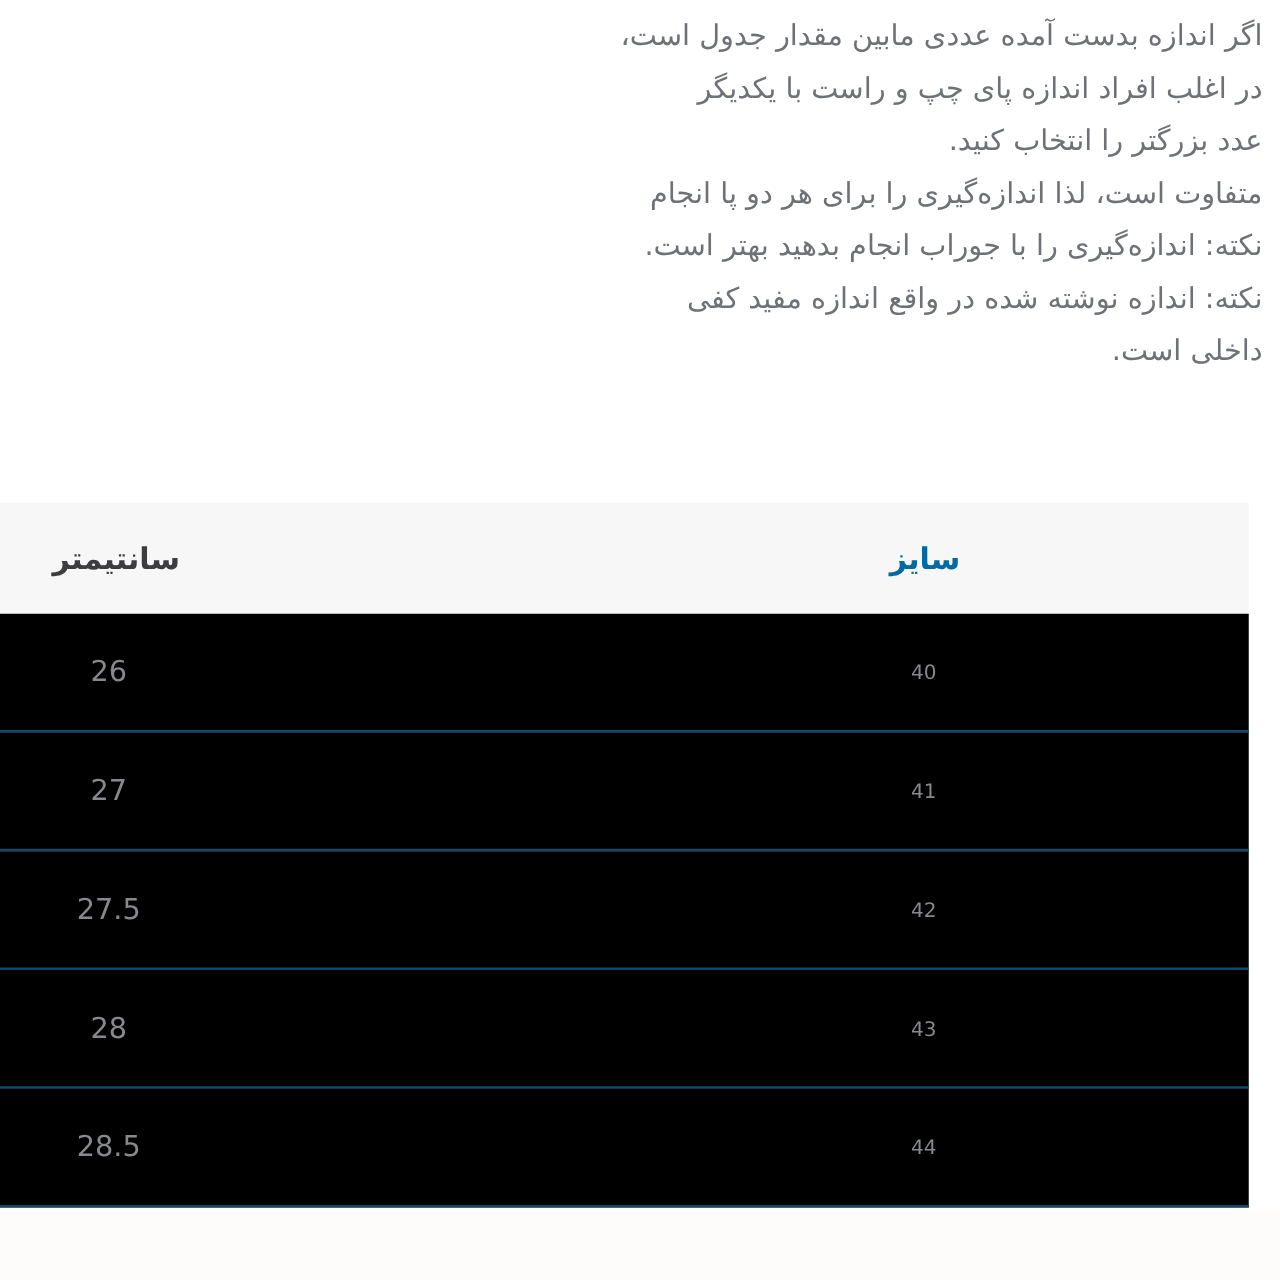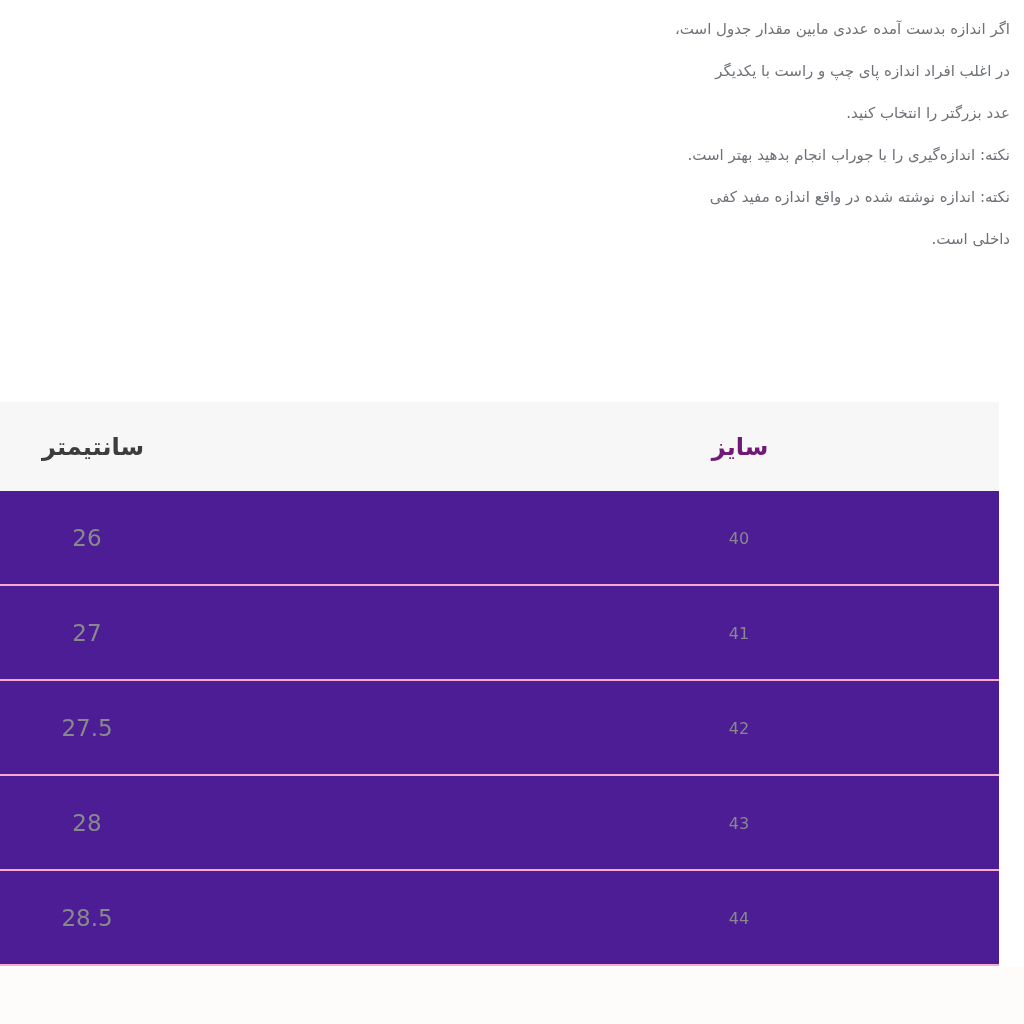--- a/index.html
+++ b/index.html
@@ -20,7 +20,7 @@
     direction: rtl;
     text-align: right;
     color: #6e7176;
-    font-size: 15px;
+    font-size: 23px;
   }
   .intro .line {
     height: 42px;

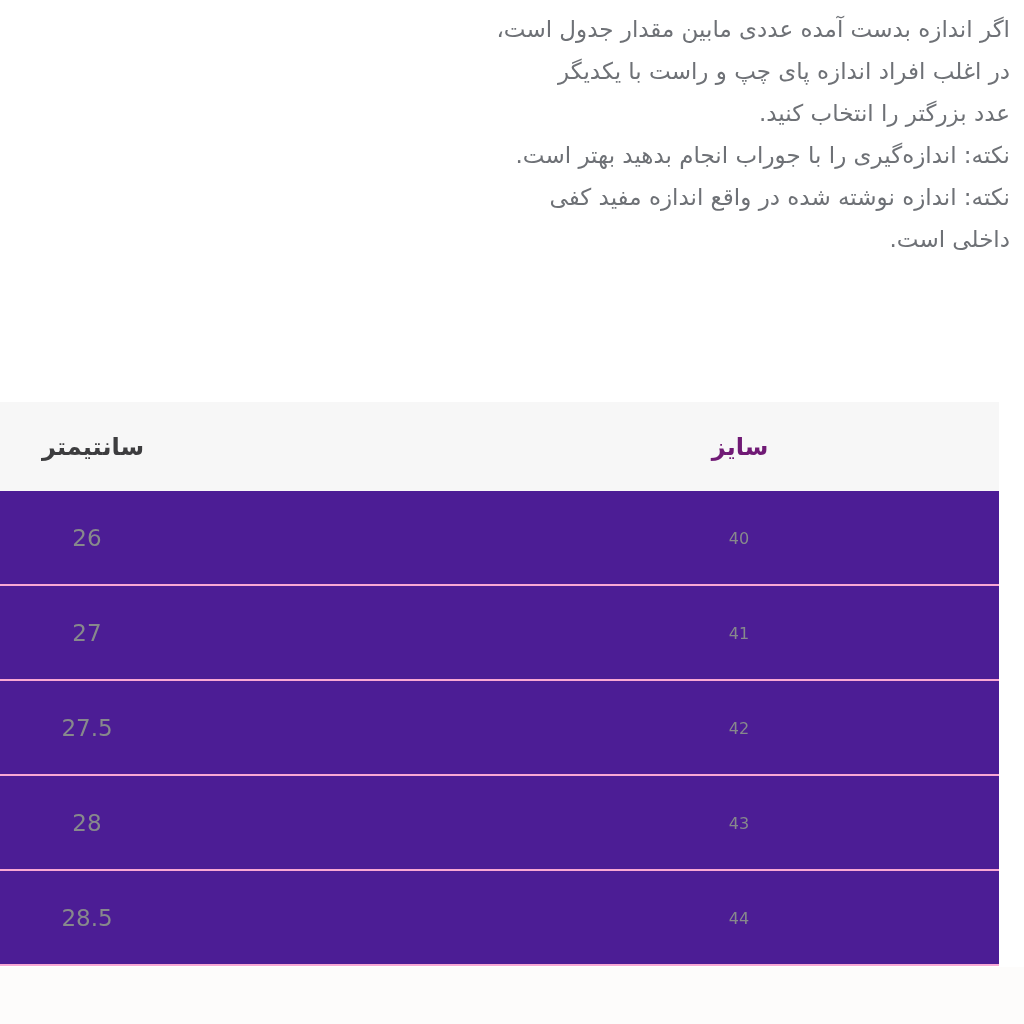--- a/index.html
+++ b/index.html
@@ -73,6 +73,7 @@
   <div class="line">اگر اندازه بدست آمده عددی مابین مقدار جدول است،</div>
   <div class="line">در اغلب افراد اندازه پای چپ و راست با یکدیگر</div>
   <div class="line">عدد بزرگتر را انتخاب کنید.</div>
+  <div class="line">متفاوت است، لذا اندازه‌گیری را برای هر دو پا انجام</div>
   <div class="line">نکته: اندازه‌گیری را با جوراب انجام بدهید بهتر است.</div>
   <div class="line">نکته: اندازه نوشته شده در واقع اندازه مفید کفی</div>
   <div class="line">داخلی است.</div>

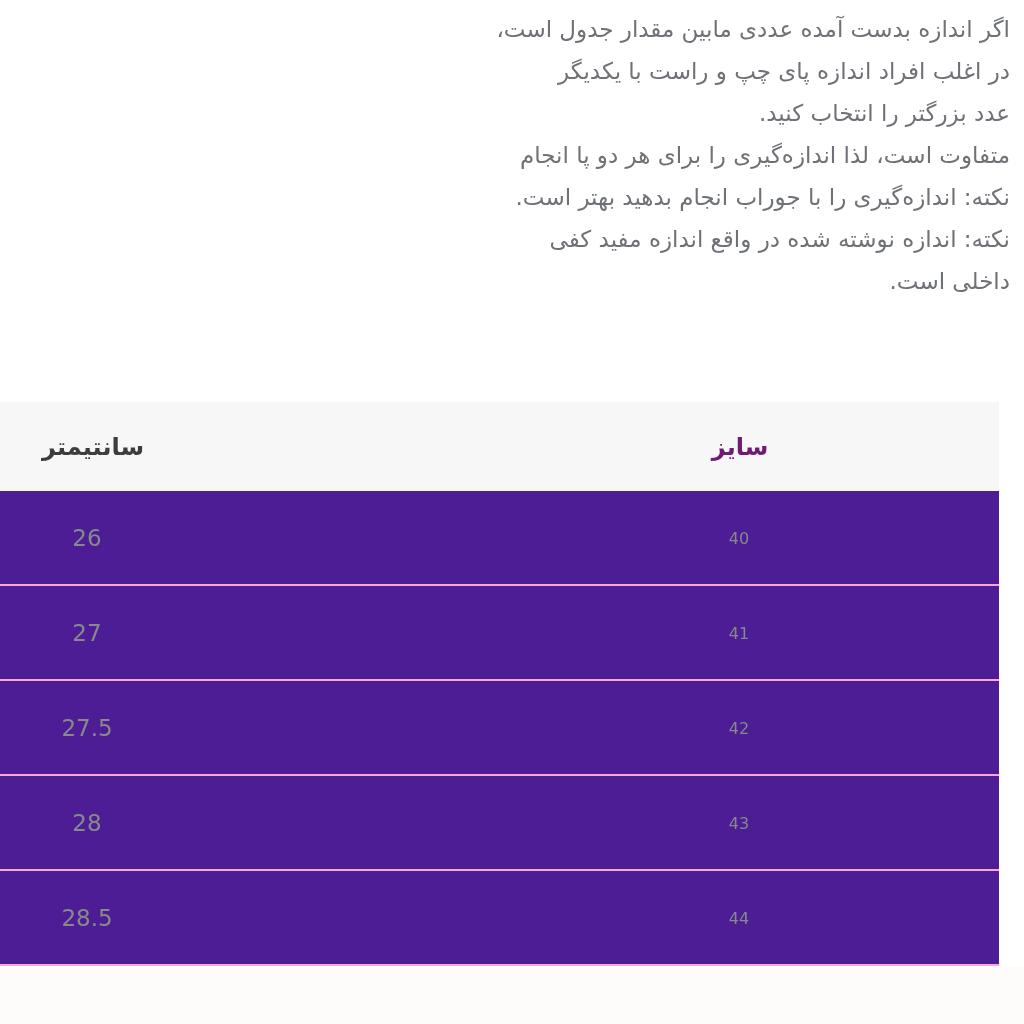--- a/index.html
+++ b/index.html
@@ -53,7 +53,7 @@
     white-space: nowrap;
   }
   .head-cm  { left: 93px;  color: #3d3d3f; font-size: 24px; font-weight: bold; text-align: right; }
-  .head-size{ left: 740px; color: #701a75; font-size: 24px; font-weight: bold; }
+  .head-size{ left: 740px; color: #0369a1; font-size: 24px; font-weight: bold; }
   .cell-cm  { left: 87px;  color: #87898c; font-size: 23px; }
   .cell-size{ left: 739px; color: #87898c; font-size: 16px; }
   

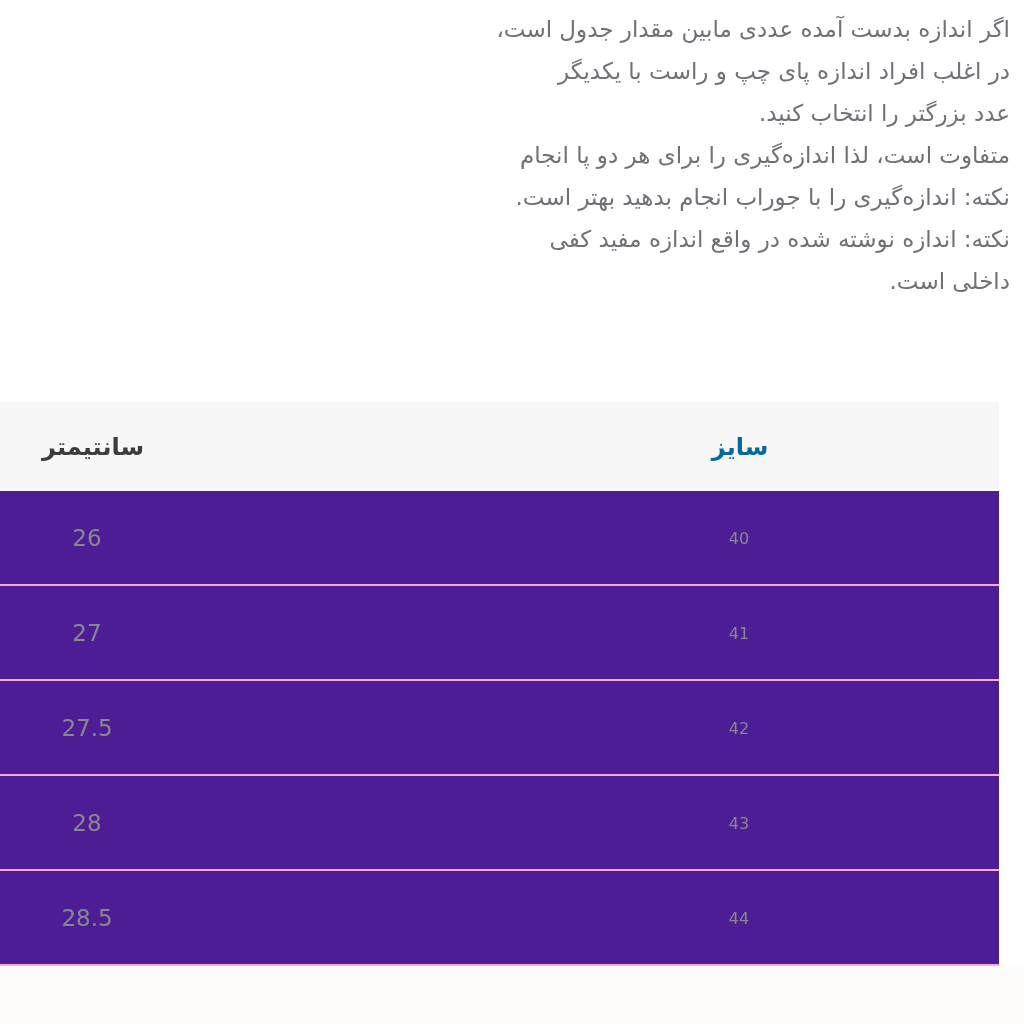--- a/index.html
+++ b/index.html
@@ -42,8 +42,8 @@
   .t-row {
     position: relative;
     height: 95px;
-    background: #4c1d95;
-    border-bottom: 2px solid #f9a8d4;
+    background: #000000;
+    border-bottom: 2px solid #0c4a6e;
   }
   .cell-cm, .cell-size, .head-cm, .head-size {
     position: absolute;

